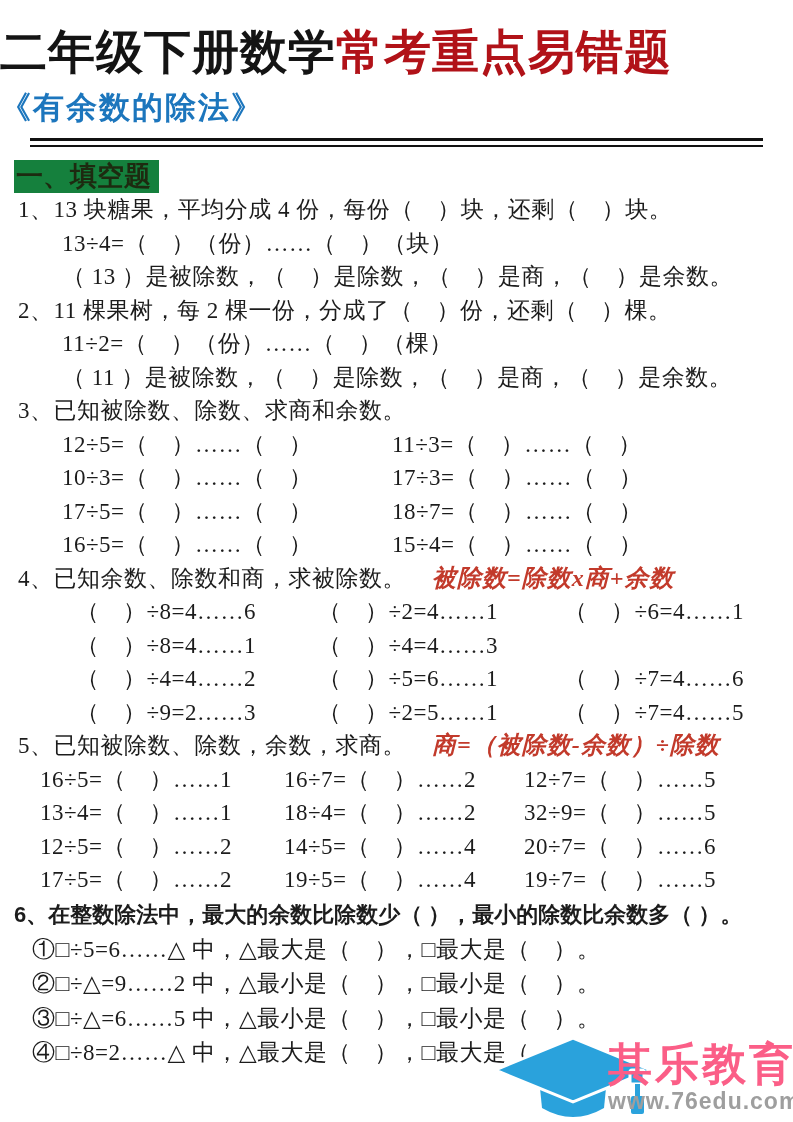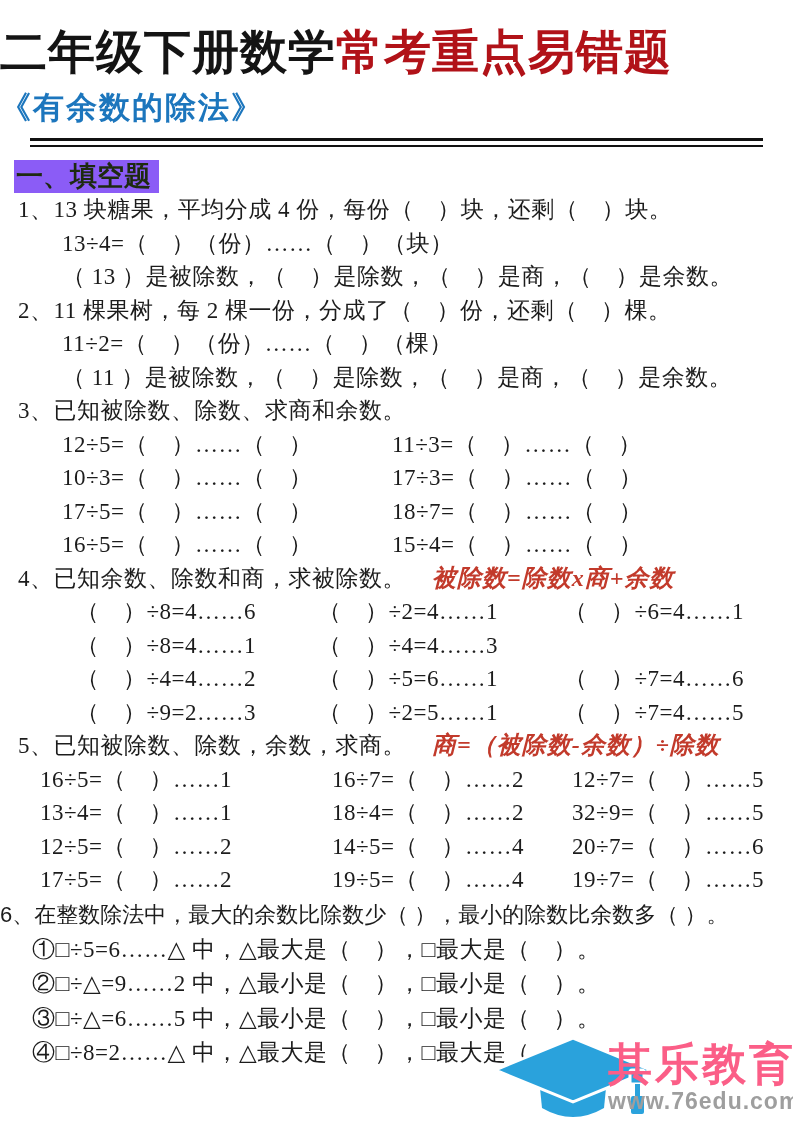--- a/index.html
+++ b/index.html
@@ -27,7 +27,7 @@
 
   
   .section-heading{margin:12px 0 0 14px;font-size:27px;line-height:34px;font-weight:bold;color:#1d2a10;}
-  .hl{background:#8b5cf6;padding:1px 8px 2px 2px;}
+  .hl{background:#15803d;padding:1px 8px 2px 2px;}
 
   
   .line{font-size:23px;line-height:33.5px;white-space:nowrap;letter-spacing:0.5px;}

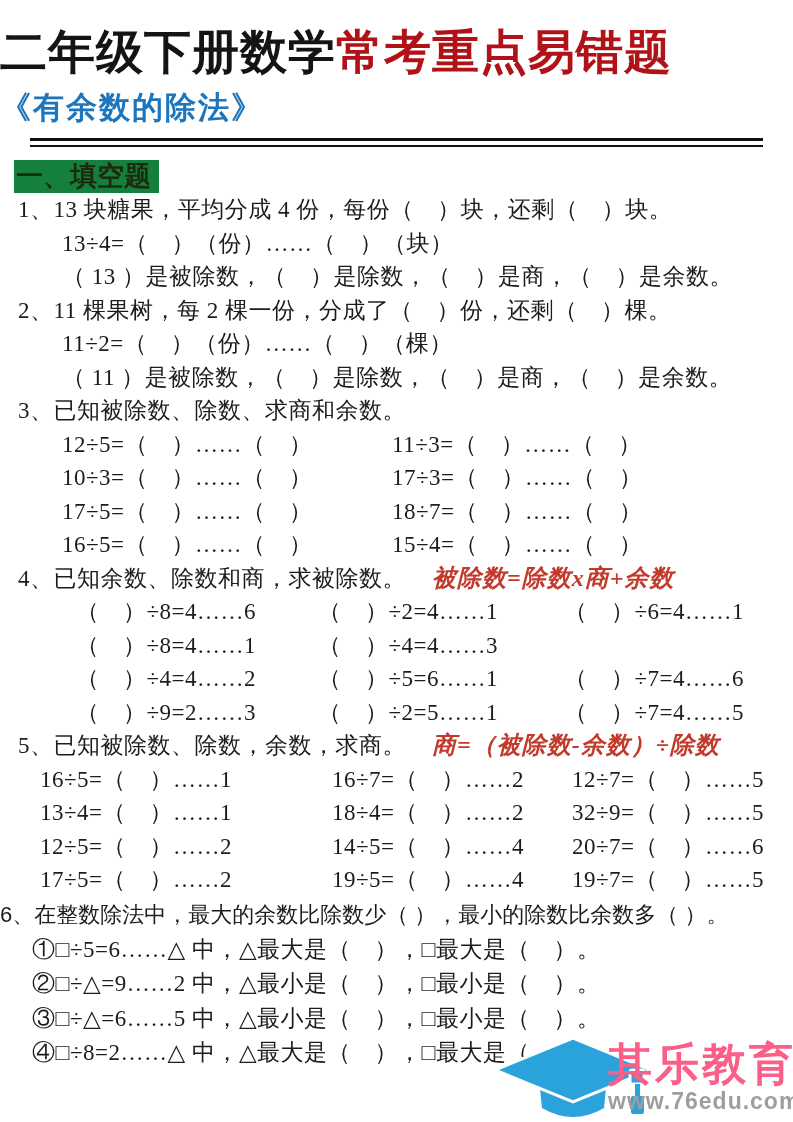--- a/index.html
+++ b/index.html
@@ -43,7 +43,7 @@
 
   .row3-q5{display:flex;padding-left:40px;}
   .row3-q5 .cell:nth-child(1){width:244px;}
-  .row3-q5 .cell:nth-child(2){width:240px;margin-left:48px;}
+  .row3-q5 .cell:nth-child(2){width:240px;}
 
   .note-red{
     color:#c23a2b;font-style:italic;font-weight:bold;

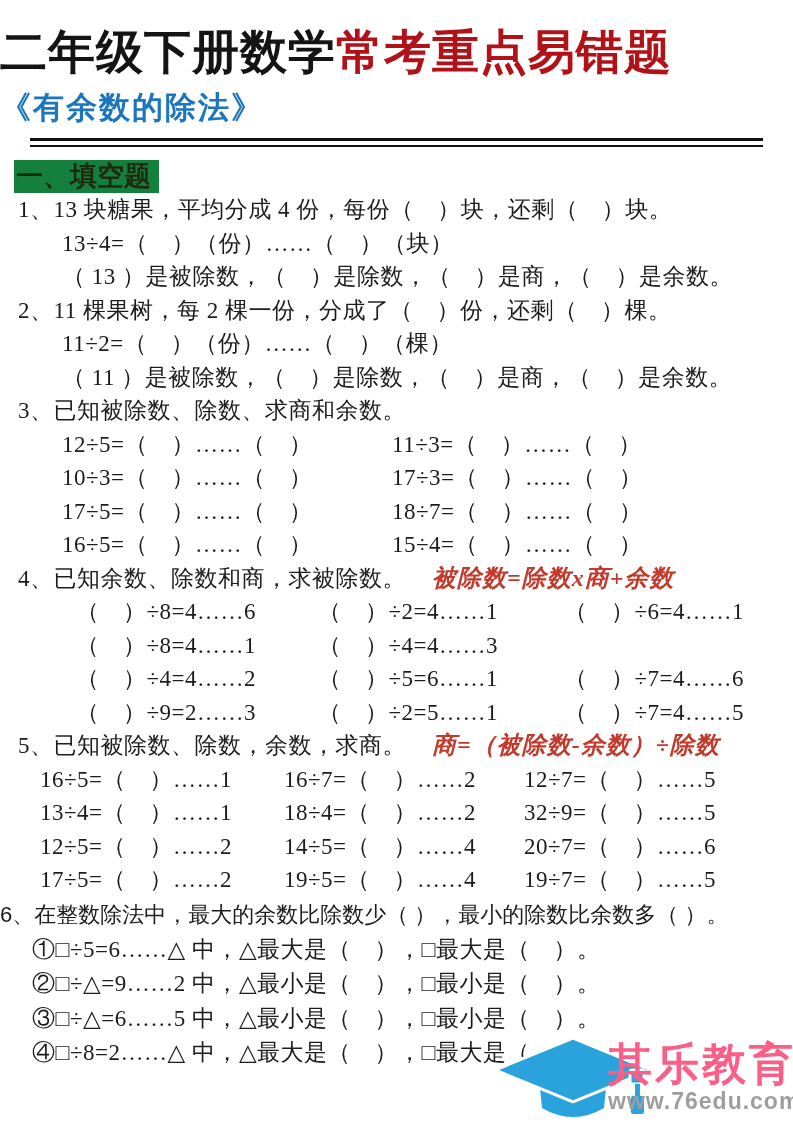--- a/index.html
+++ b/index.html
@@ -52,7 +52,7 @@
 
   .q6-intro{
     font-family:"Liberation Sans","DejaVu Sans",sans-serif;
-    font-weight:normal;font-size:22px;line-height:36px;
+    font-weight:bold;font-size:22px;line-height:36px;padding-left:14px;
     letter-spacing:0;white-space:nowrap;
   }
   .q6-item{padding-left:32px;line-height:34.5px;}

